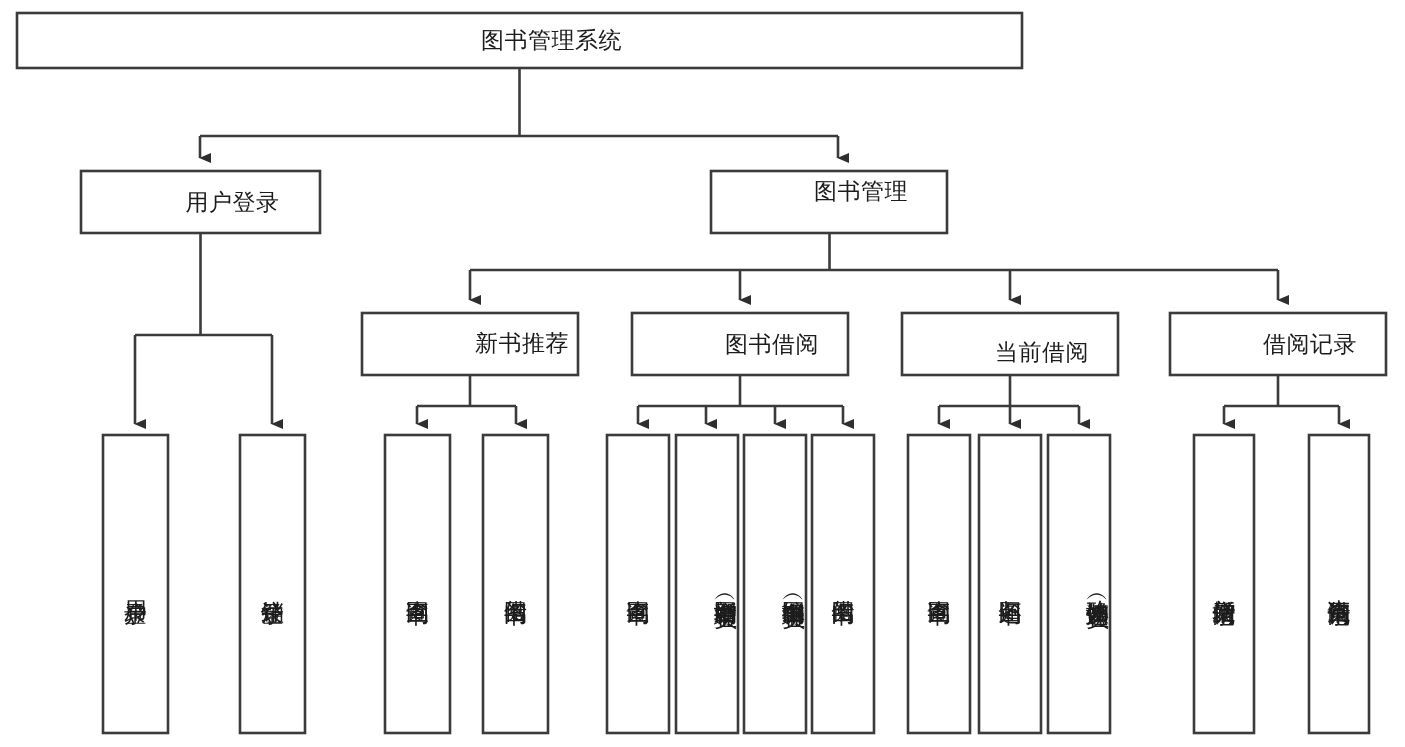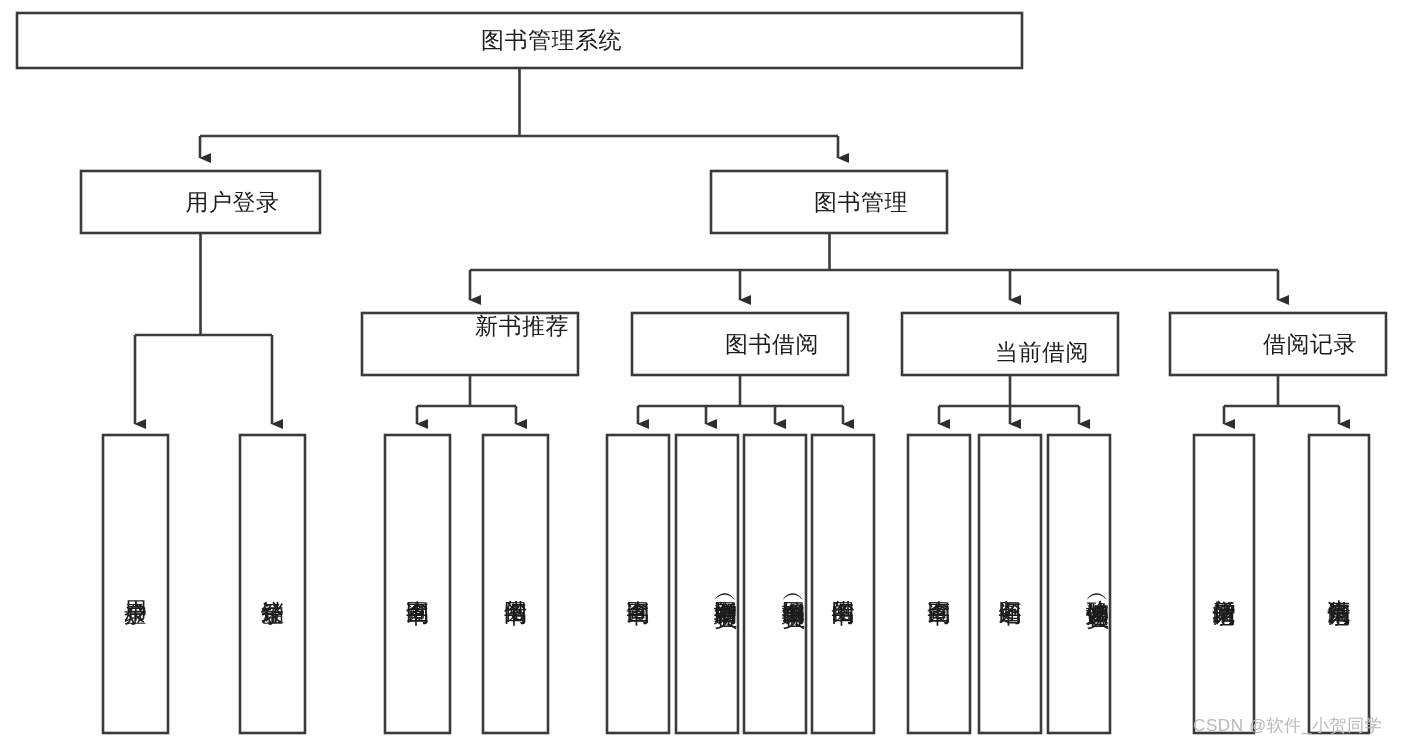--- a/index.html
+++ b/index.html
@@ -173,7 +173,7 @@
   <div class="node-label-h" style="left:17px; top:13px; width:1005px; height:55px;">图书管理系统</div>
 
   <div class="node-label-h" style="left:81px; top:171px; width:239px; height:62px;">用户登录</div>
-  <div class="node-label-h" style="left:711px; top:171px; width:236px; height:62px;">图书管理</div>
+  <div class="node-label-h" style="left:711px; top:160px; width:236px; height:62px;">图书管理</div>
 
   <div class="node-label-h" style="left:362px; top:295px; width:256px; height:62px;">新书推荐</div>
   <div class="node-label-h" style="left:632px; top:313px; width:216px; height:62px;">图书借阅</div>

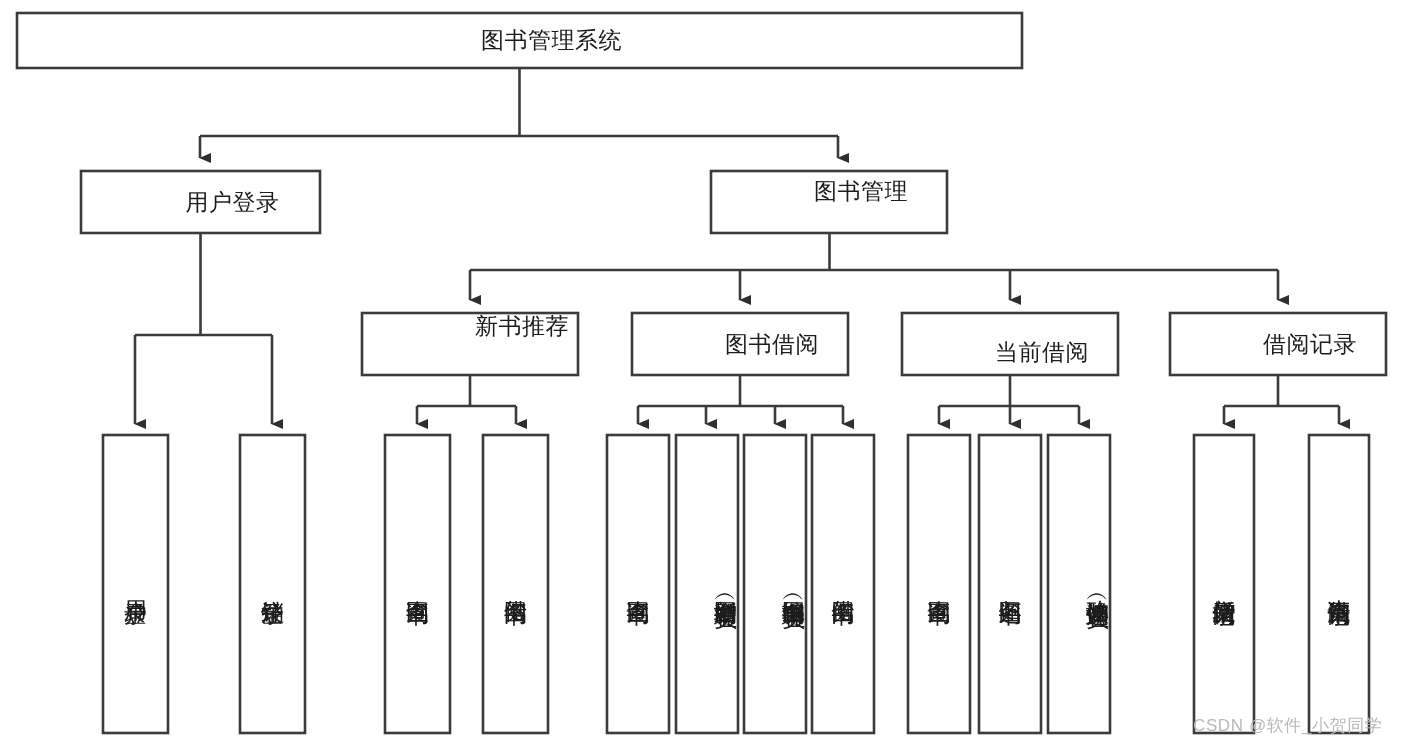--- a/index.html
+++ b/index.html
@@ -175,7 +175,7 @@
   <div class="node-label-h" style="left:81px; top:171px; width:239px; height:62px;">用户登录</div>
   <div class="node-label-h" style="left:711px; top:160px; width:236px; height:62px;">图书管理</div>
 
-  <div class="node-label-h" style="left:362px; top:295px; width:256px; height:62px;">新书推荐</div>
+  <div class="node-label-h" style="left:362px; top:313px; width:256px; height:62px;font-family:Liberation Serif, serif;">新书推荐</div>
   <div class="node-label-h" style="left:632px; top:313px; width:216px; height:62px;">图书借阅</div>
   <div class="node-label-h" style="left:902px; top:313px; width:216px; height:62px;margin-top:8px;">当前借阅</div>
   <div class="node-label-h" style="left:1170px; top:313px; width:216px; height:62px;">借阅记录</div>

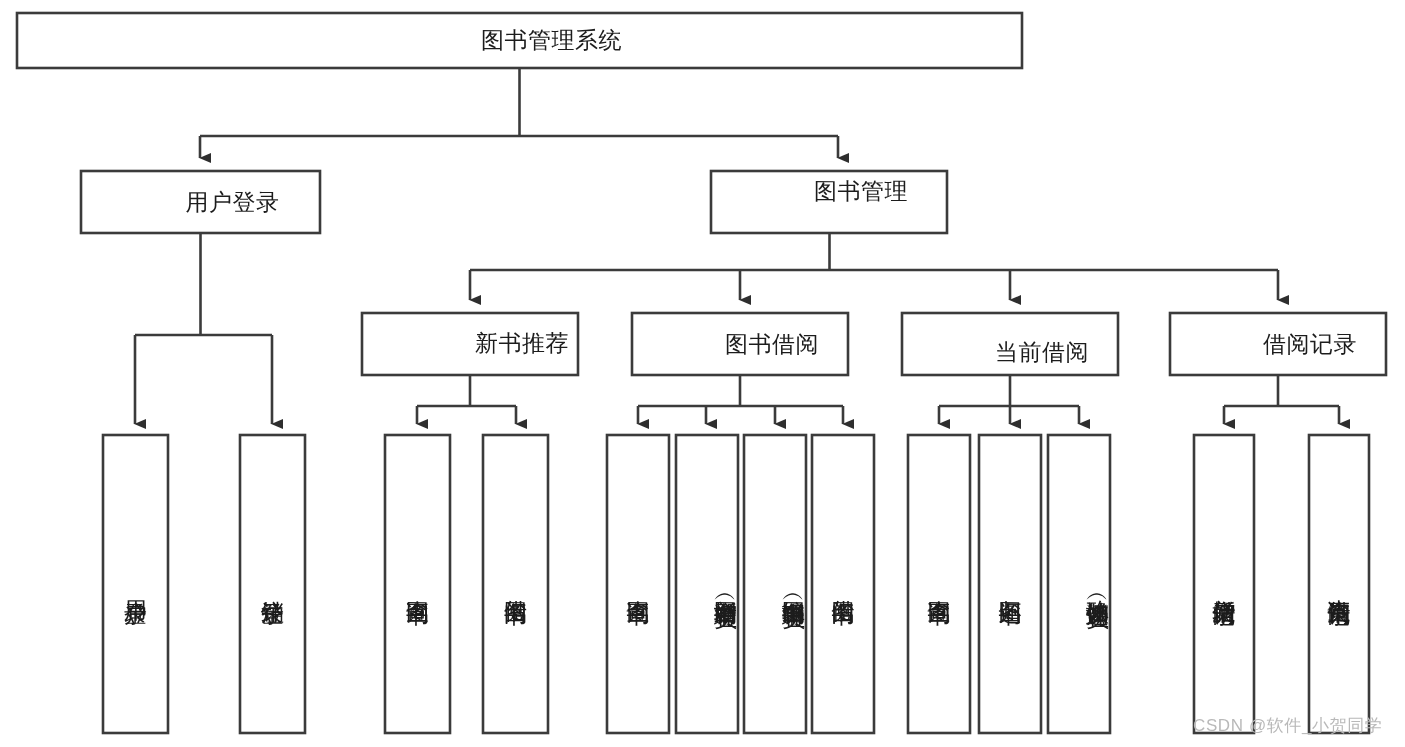--- a/index.html
+++ b/index.html
@@ -198,7 +198,6 @@
   <div class="node-label-v" style="left:1194px; top:435px; width:60px; height:298px;">新增借阅记录</div>
   <div class="node-label-v" style="left:1309px; top:435px; width:60px; height:298px;">查询借阅记录</div>
 
-  <div class="watermark" style="left:1193px; top:714px;">CSDN @软件_小贺同学</div>
 
 </div>
 

